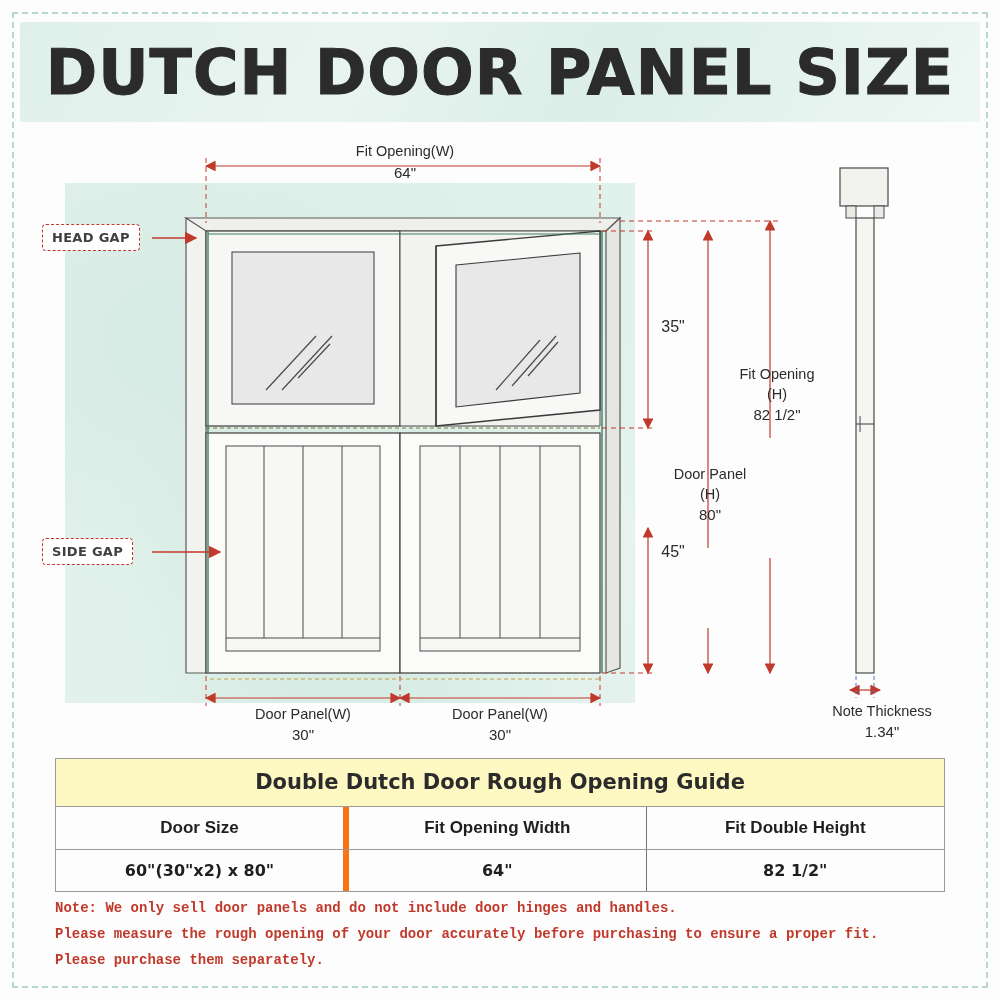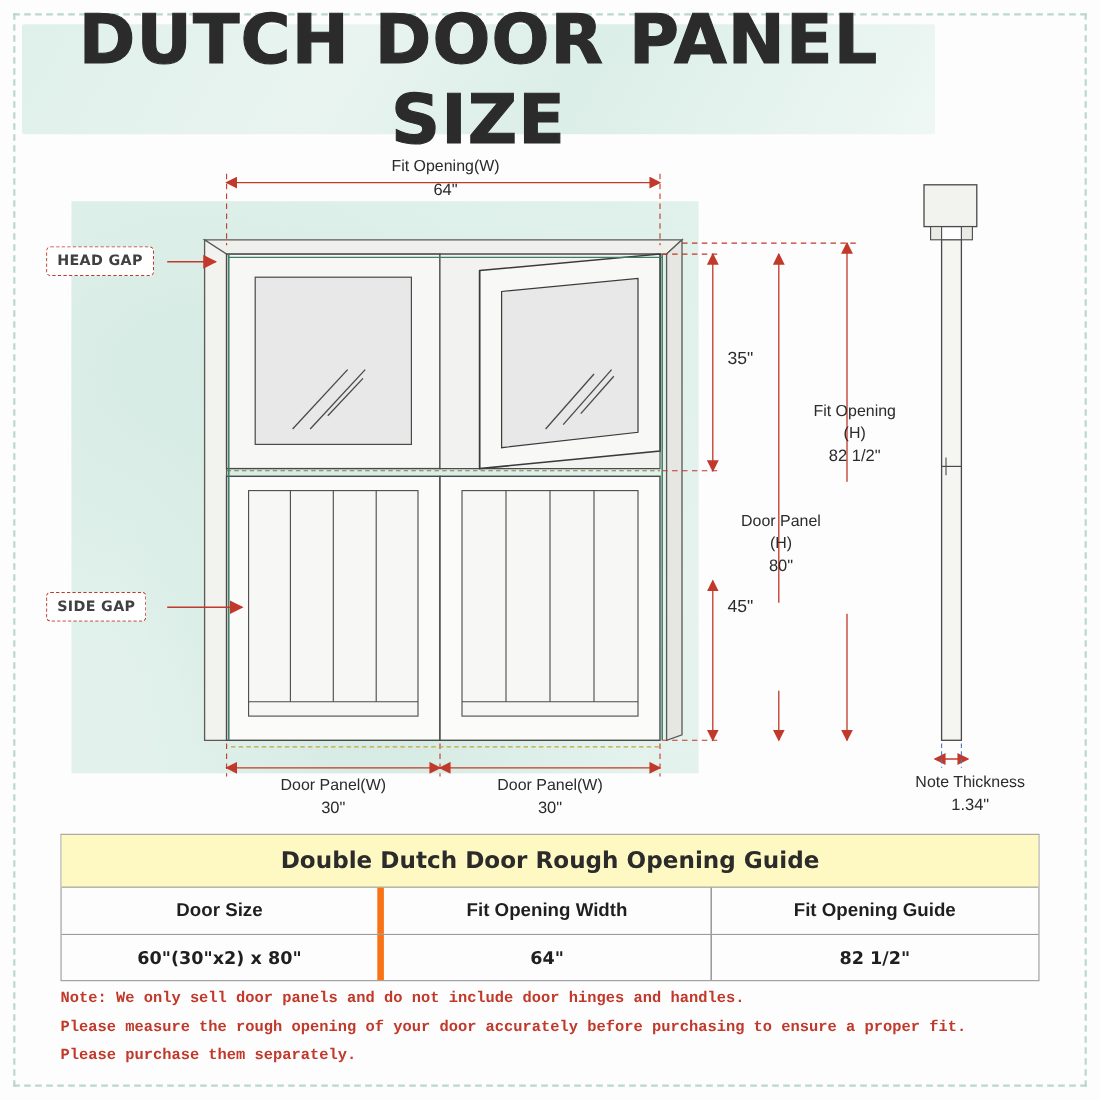--- a/index.html
+++ b/index.html
@@ -24,7 +24,7 @@
   
   .header-band{
     position:absolute;
-    left:20px;top:22px;width:830px;height:100px;
+    left:20px;top:22px;width:960px;height:100px;
     background:linear-gradient(120deg,#dff0ea 0%,#e9f4f0 35%,#dbeee7 60%,#eef7f4 100%);
     border-radius:2px;
   }

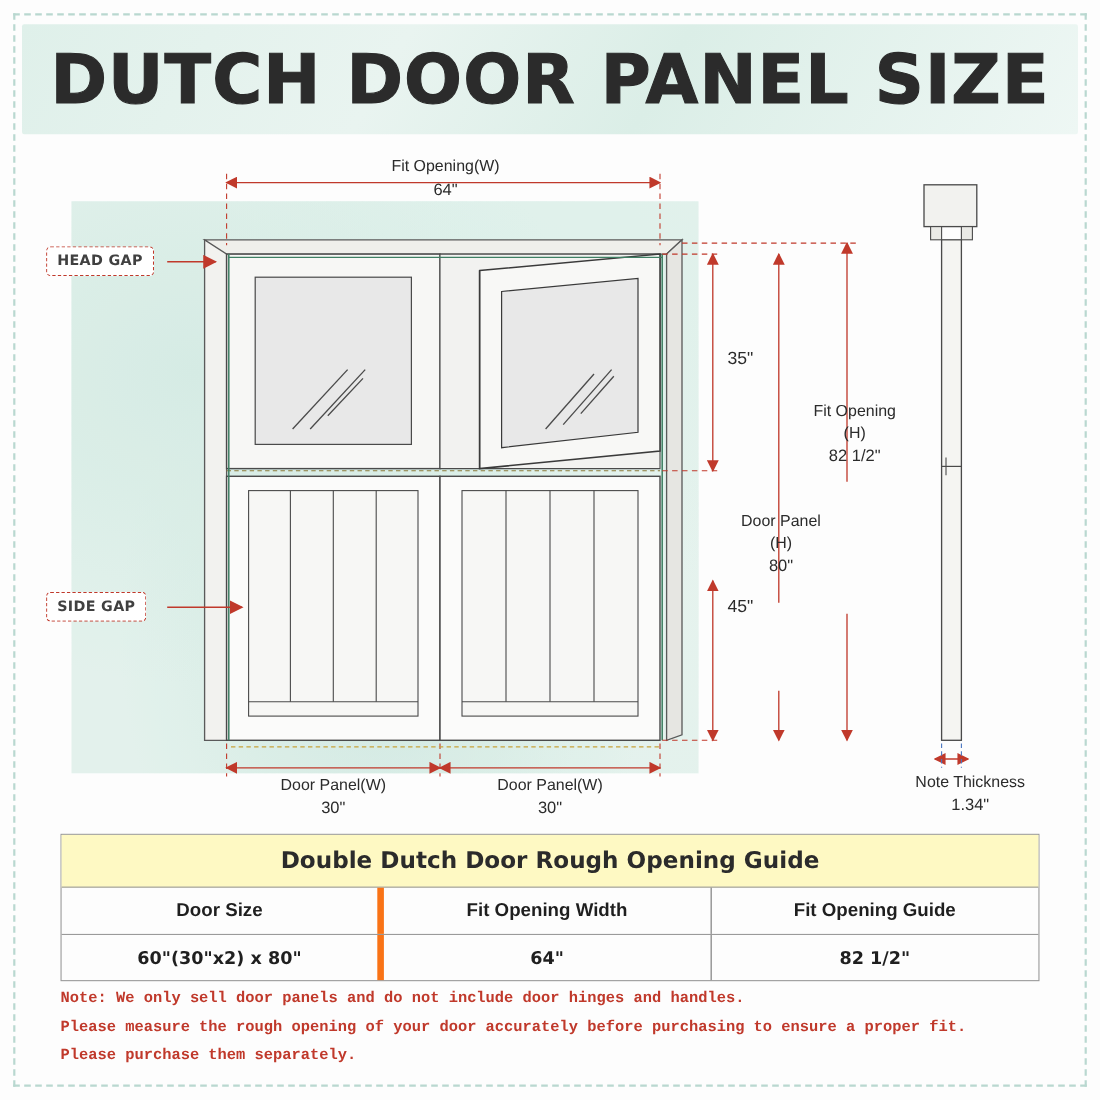--- a/index.html
+++ b/index.html
@@ -262,7 +262,7 @@
     <div class="tbl-row tbl-head">
       <div class="c1">Door Size</div>
       <div class="c2">Fit Opening Width</div>
-      <div class="c3">Fit Opening Guide</div>
+      <div class="c3">Fit Double Height</div>
     </div>
     <div class="tbl-row tbl-body">
       <div class="c1">60"(30"x2) x 80"</div>

